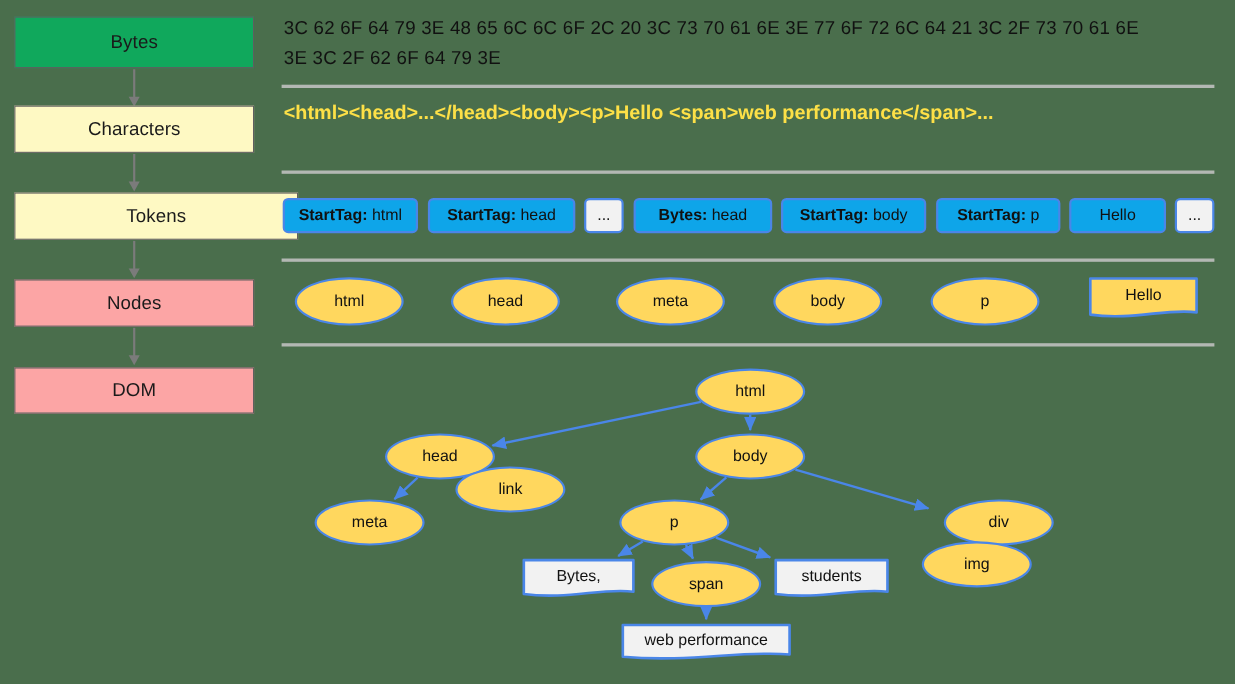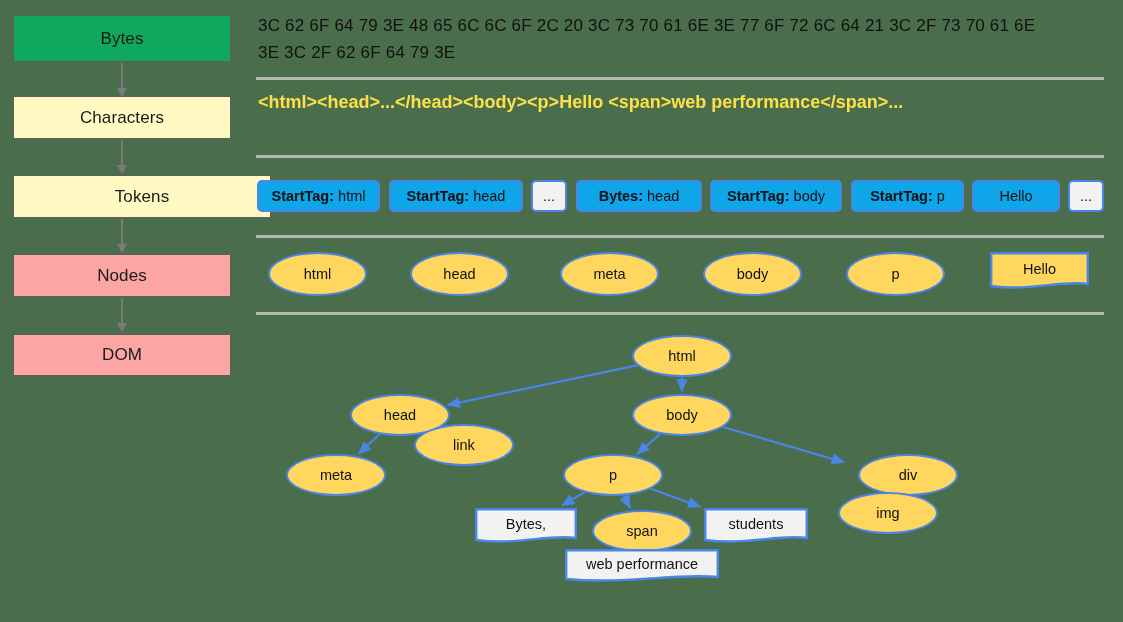--- a/index.html
+++ b/index.html
@@ -288,7 +288,7 @@
       <div class="ellipse" style="left: 838px; top: 492px; width: 100px; height: 42px;">
         <span>img</span>
       </div>
-      <div class="docshape" style="left: 564px; top: 548px; width: 156px; height: 38px;">
+      <div class="docshape" style="left: 564px; top: 566px; width: 156px; height: 38px;">
         <svg class="doc-svg" viewBox="0 0 156 38" preserveAspectRatio="none">
             <path d="M 2.2,2.2 L 153.8,2.2 L 153.8,29
              C 112.32,25 62.400000000000006,36.5 2.2,31 Z" fill="#f2f2f2" stroke="#4a86e8" stroke-width="2.4" stroke-linejoin="round"></path>

